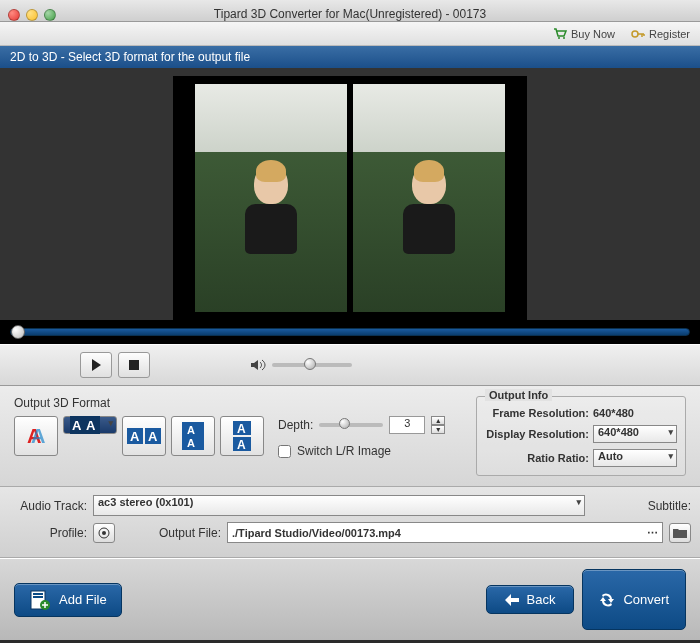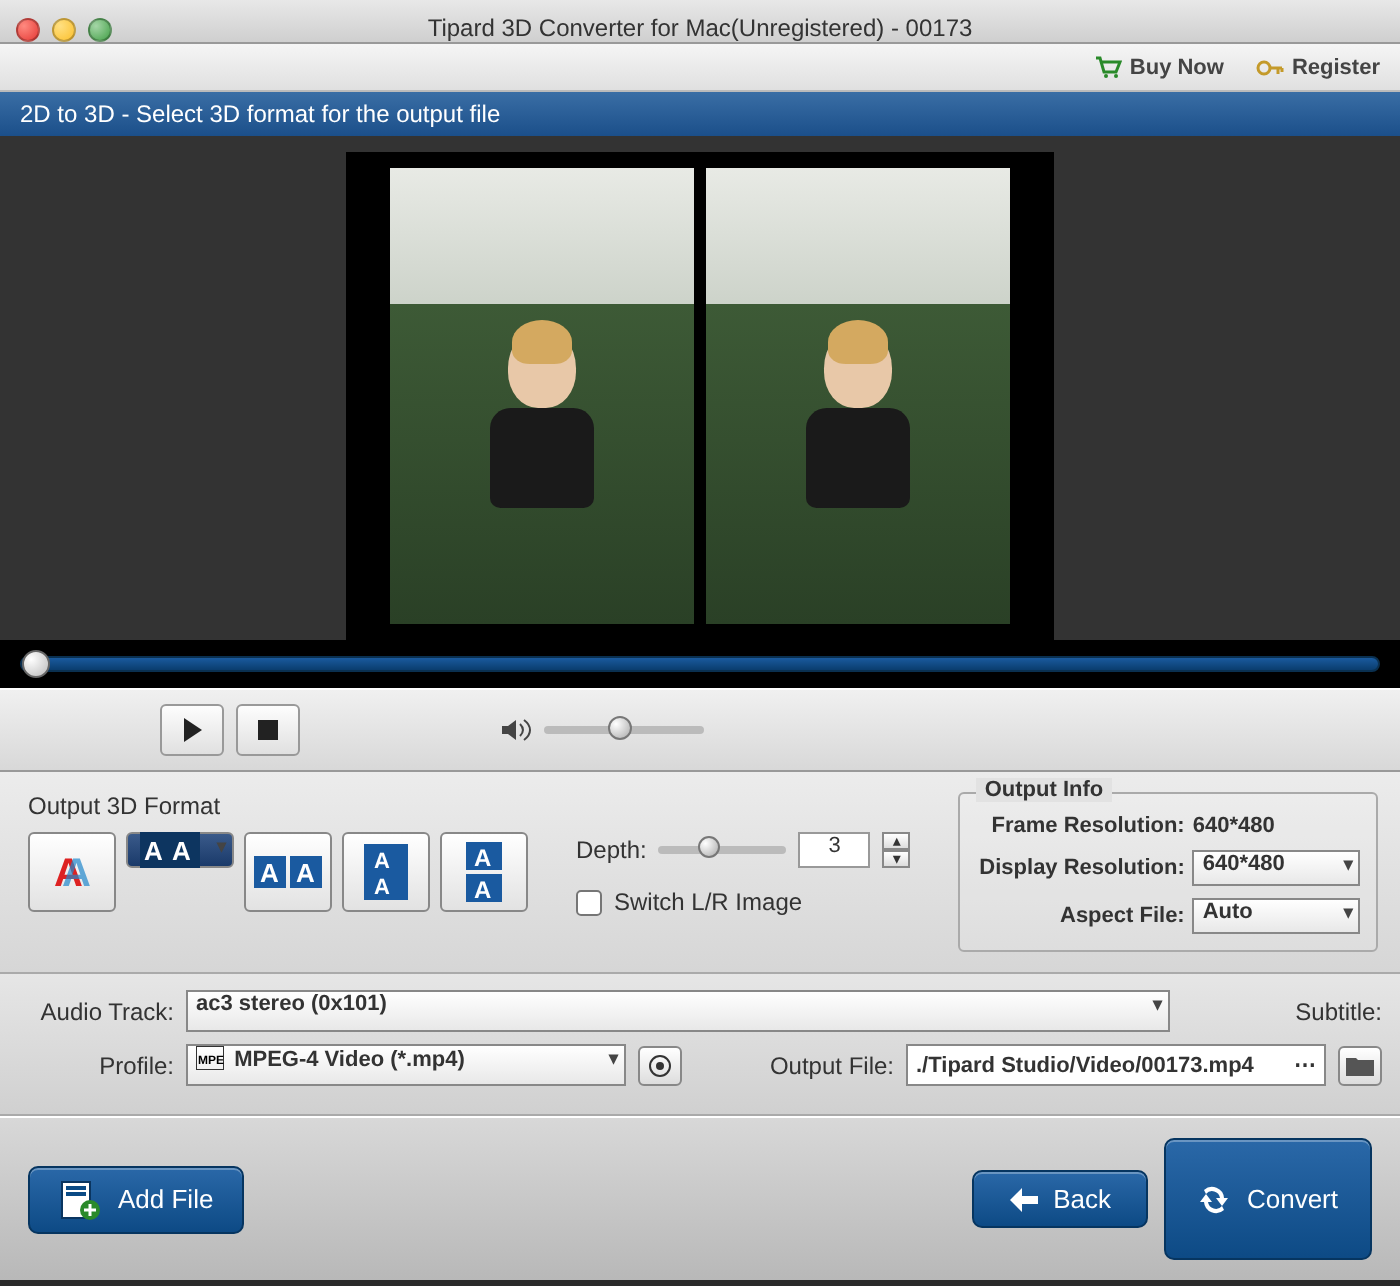--- a/index.html
+++ b/index.html
@@ -12,7 +12,7 @@
 .tl.g { background: radial-gradient(circle at 30% 30%, #a5d6a7, #43a047); }
 .title { position: absolute; left: 0; right: 0; text-align: center; font-size: 12px; color: #333; }
 .toolbar { height: 24px; background: linear-gradient(#f5f5f5, #e0e0e0); display: flex; justify-content: flex-end; align-items: center; padding: 0 10px; gap: 16px; font-size: 11px; color: #444; border-bottom: 1px solid #bbb; }
-.tb-item { display: flex; align-items: center; gap: 4px; cursor: pointer; font-weight: bold; }
+.tb-item { display: flex; align-items: center; gap: 4px; cursor: pointer; }
 .bluebar { height: 22px; background: linear-gradient(#3a6ea5, #1b4f8a); color: #fff; display: flex; align-items: center; padding: 0 10px; font-size: 12px; }
 .preview-area { background: #333; padding: 8px 0 0 0; }
 .preview { width: 354px; height: 244px; margin: 0 auto; background: #000; display: flex; padding: 8px 22px; gap: 6px; }

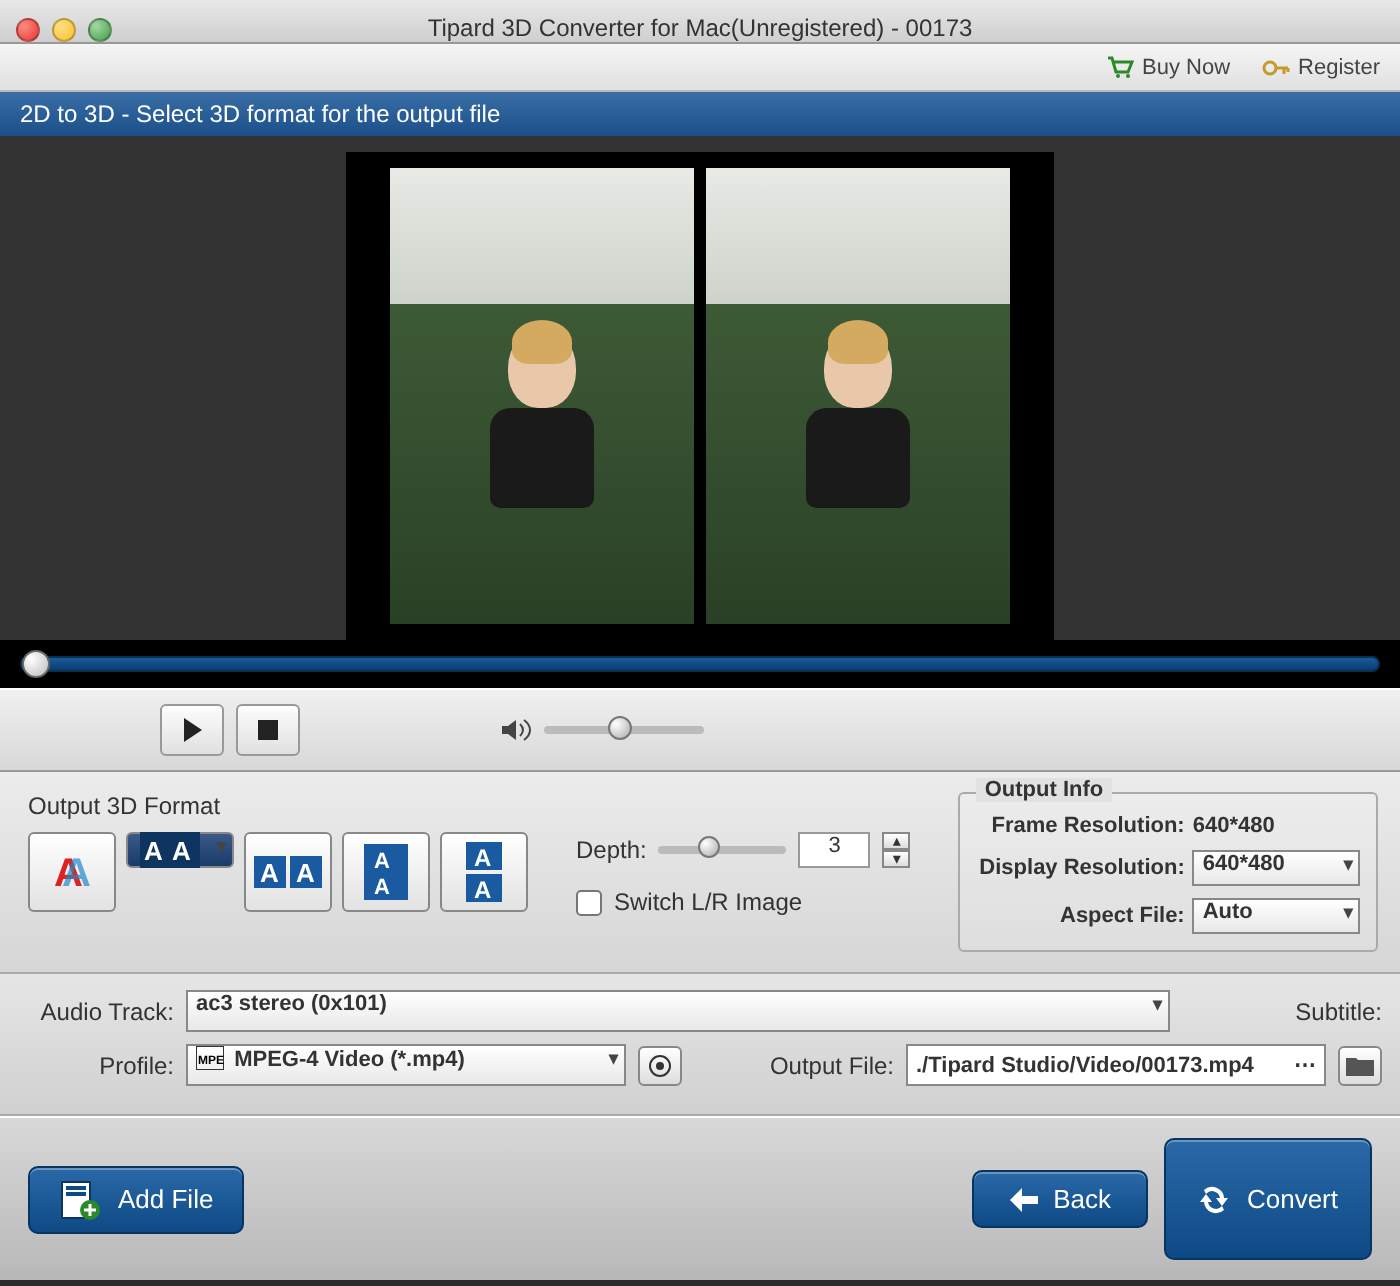--- a/index.html
+++ b/index.html
@@ -33,7 +33,7 @@
 .vol-track { width: 80px; height: 4px; background: #bbb; border-radius: 2px; position: relative; }
 .vol-thumb { position: absolute; left: 40%; top: -5px; width: 12px; height: 12px; background: radial-gradient(circle at 30% 30%, #fff, #aaa); border-radius: 50%; border: 1px solid #777; }
 .time-box { margin-left: auto; margin-right: 20px; padding: 3px 18px; background: linear-gradient(#fdfdfd, #e6e6e6); border: 1px solid #999; border-radius: 3px; font-size: 12px; color: #333; }
-.format-panel { background: linear-gradient(#ececec, #d6d6d6); padding: 10px 14px; display: flex; gap: 24px; align-items: flex-start; border-bottom: 1px solid #aaa; }
+.format-panel { background: linear-gradient(#ececec, #d6d6d6); padding: 10px 14px; display: flex; gap: 14px; align-items: flex-start; border-bottom: 1px solid #aaa; }
 .fmt-left { flex: 0 0 250px; }
 .fmt-label { font-size: 12px; color: #333; margin-bottom: 6px; }
 .fmt-btns { display: flex; gap: 5px; }

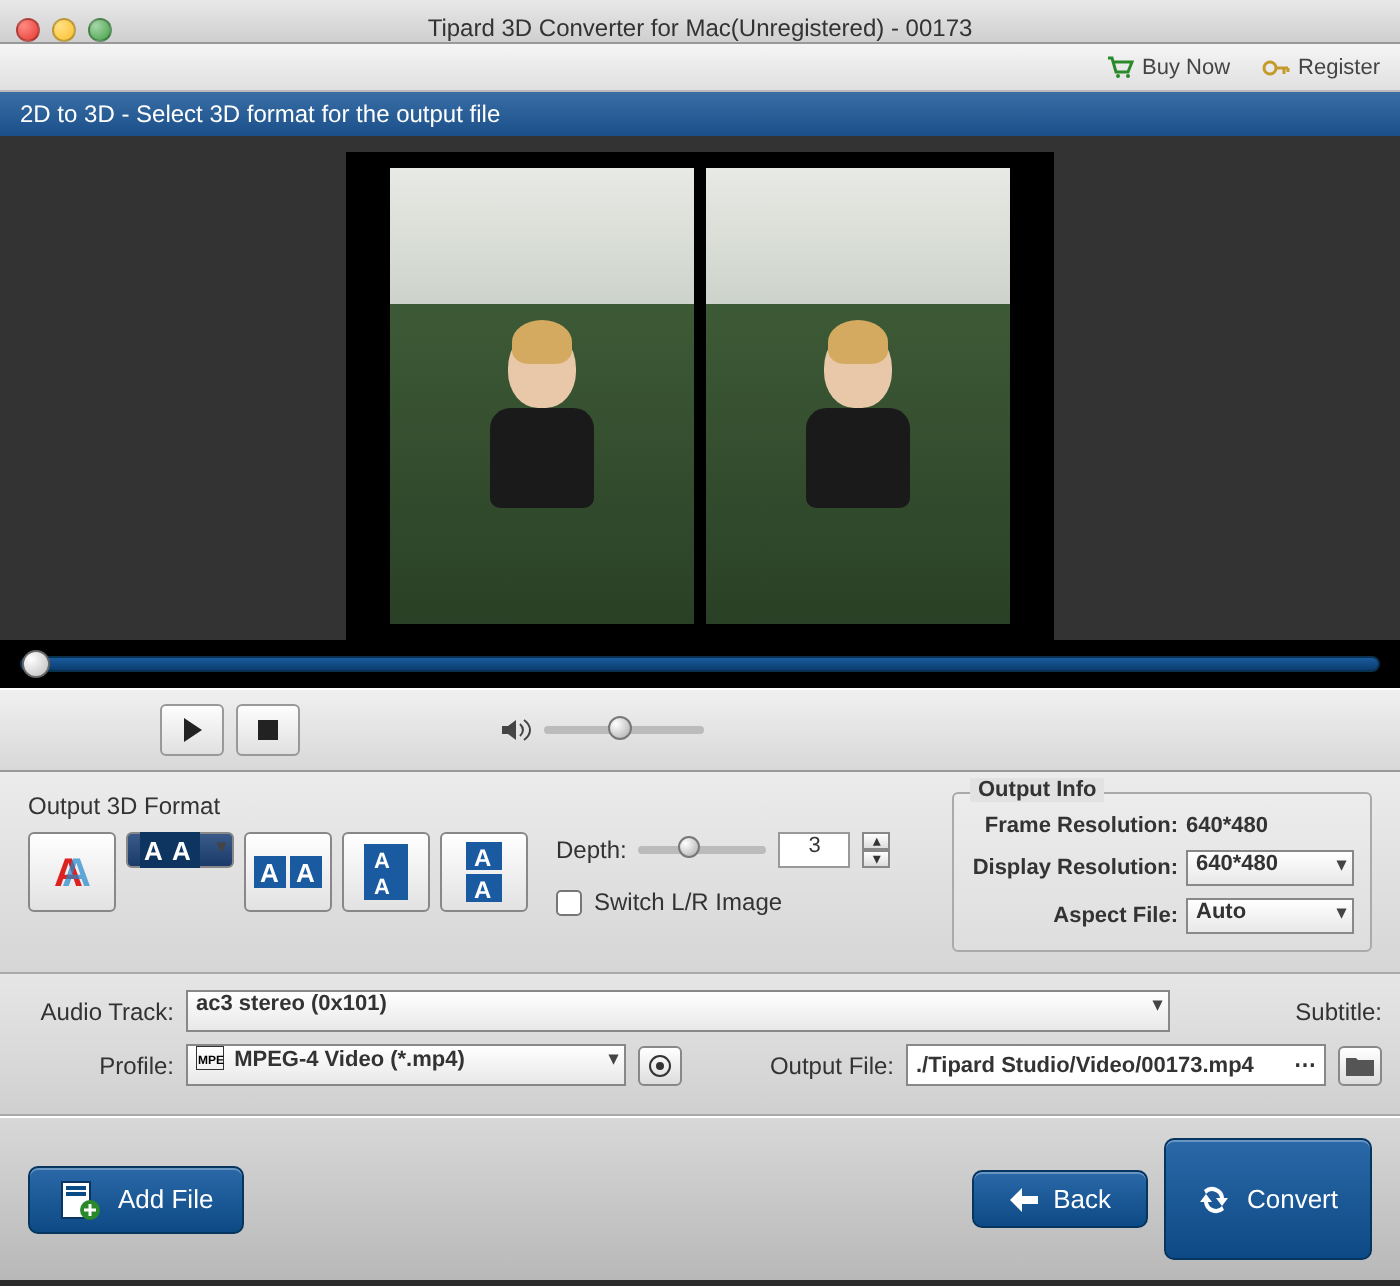--- a/index.html
+++ b/index.html
@@ -222,7 +222,7 @@
       <div class="sel"><span>640*480</span></div>
     </div>
     <div class="info-row">
-      <label>Aspect File:</label>
+      <label>Ratio Ratio:</label>
       <div class="sel"><span>Auto</span></div>
     </div>
   </div>

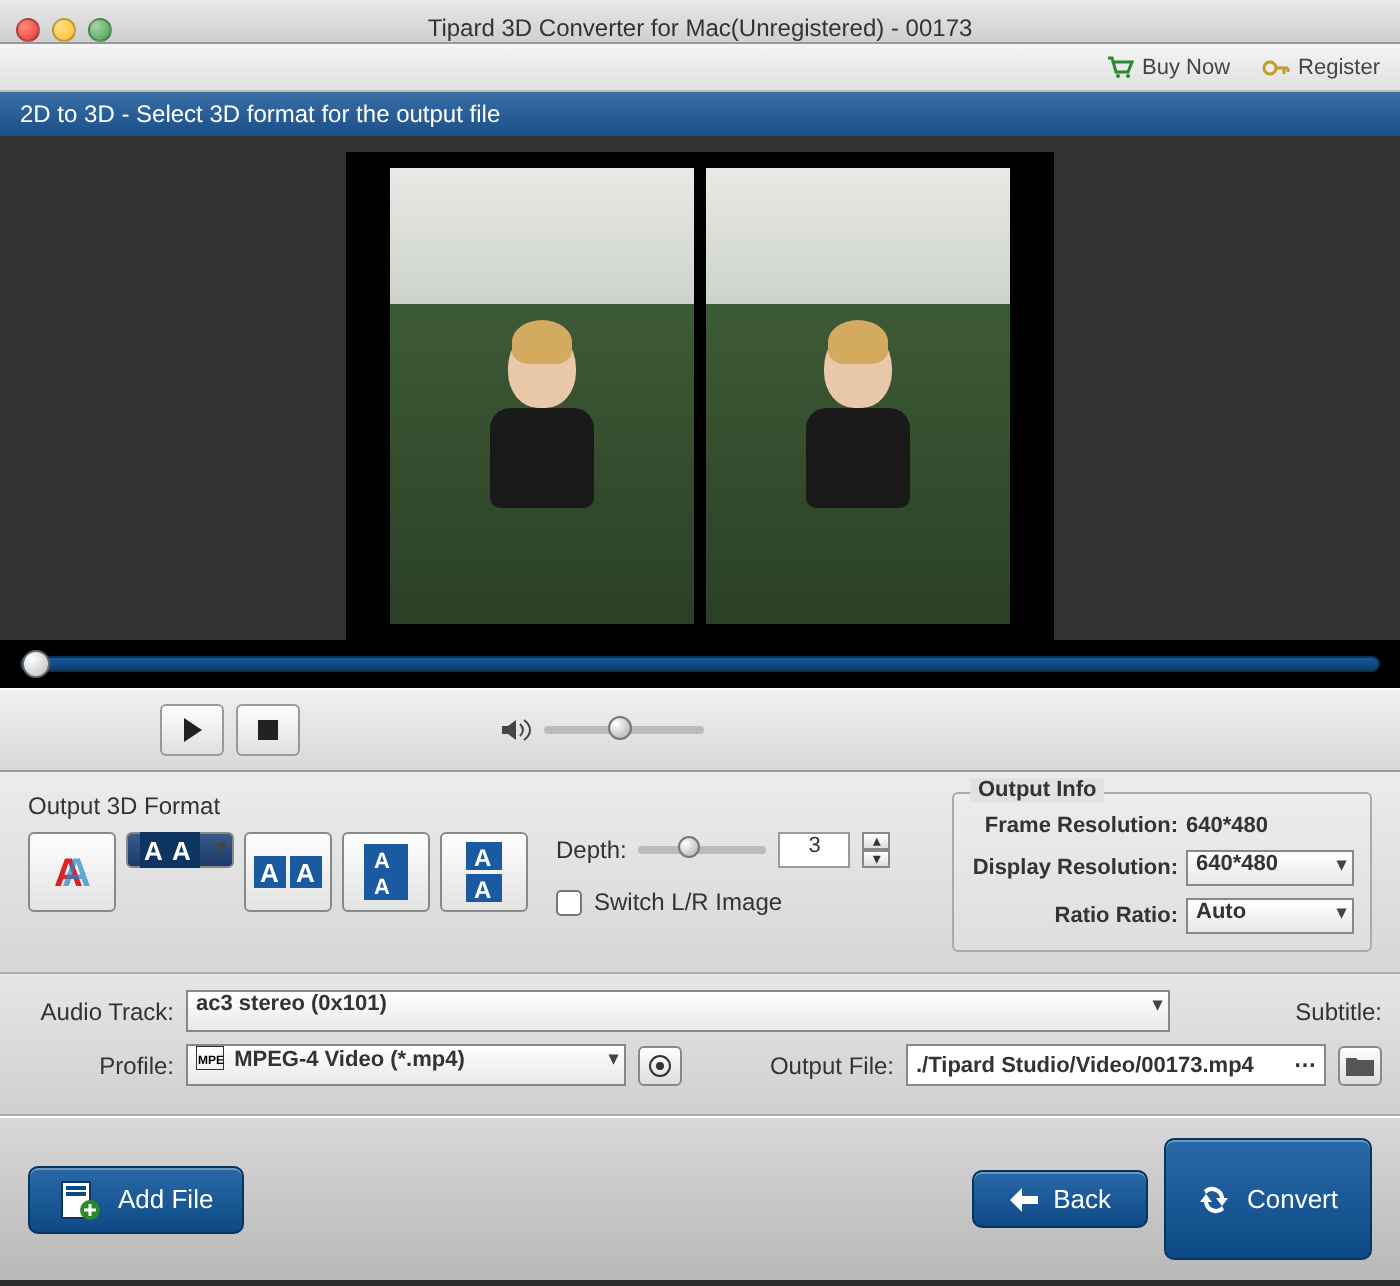--- a/index.html
+++ b/index.html
@@ -236,13 +236,6 @@
   </div>
   <div class="srow">
     <label style="width:78px">Profile:</label>
-    <div class="sel" style="width:202px">
-      <svg width="14" height="12" style="display:inline;margin-right:2px;vertical-align:-2px">
-          <rect width="14" height="12" fill="none" stroke="#333"></rect>
-          <text x="1" y="9" font-size="6">MPEG</text>
-        </svg>
-      <span>MPEG-4 Video (*.mp4)</span>
-    </div>
     <div class="icon-btn">
       <svg width="12" height="12">
           <circle cx="6" cy="6" r="5" fill="none" stroke="#333"></circle>

